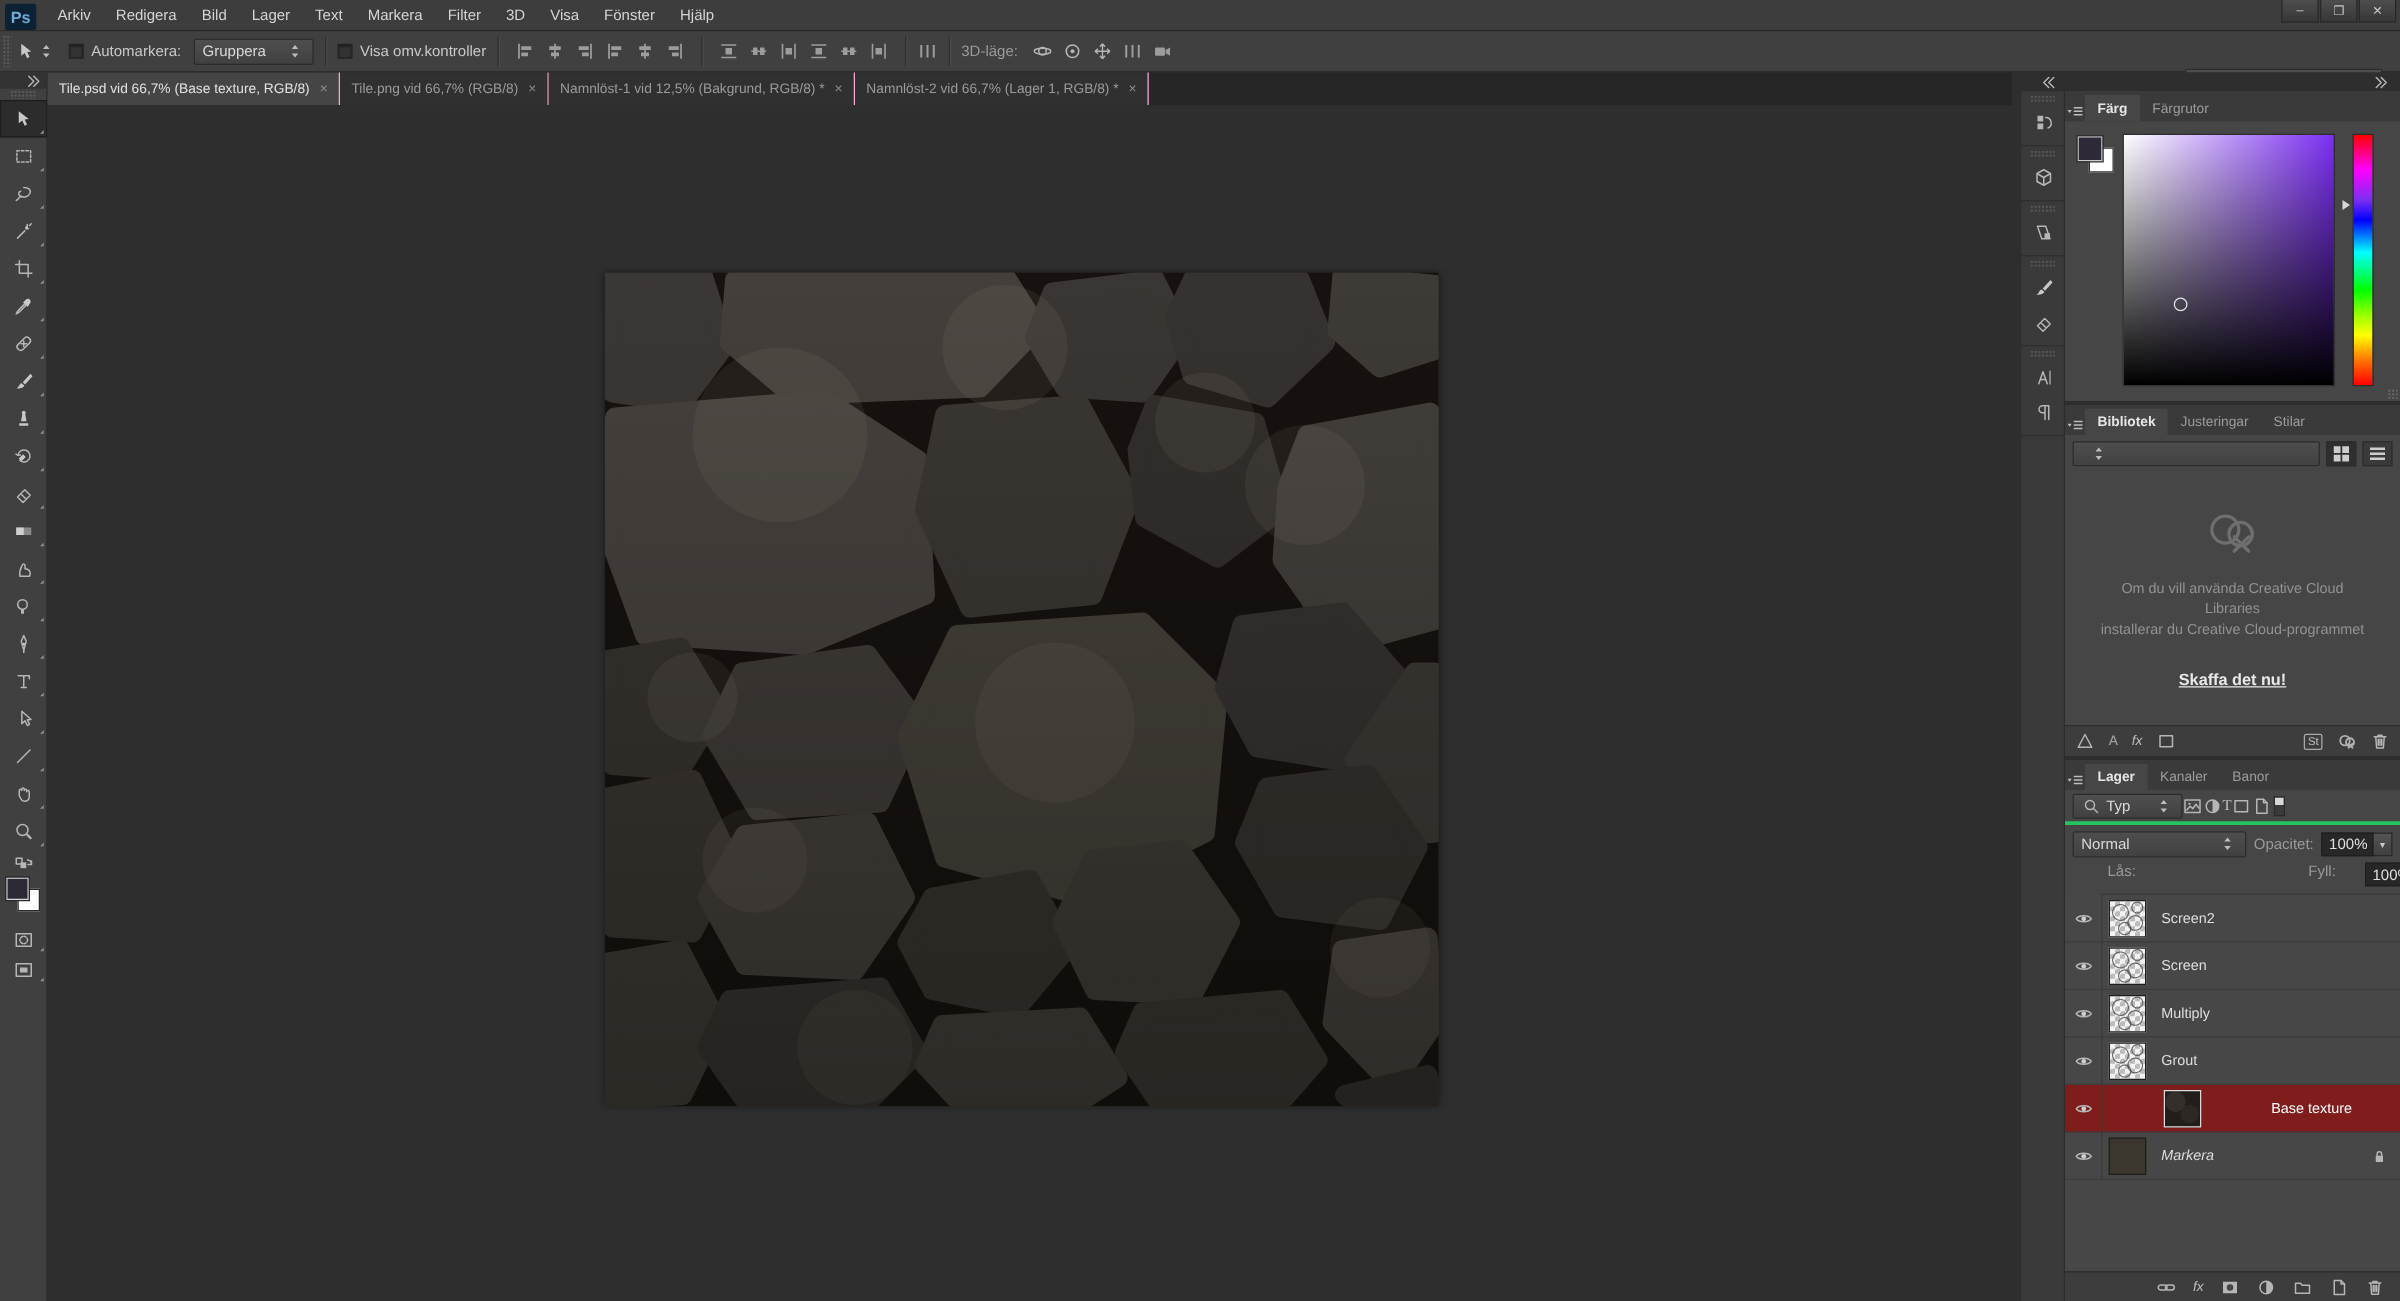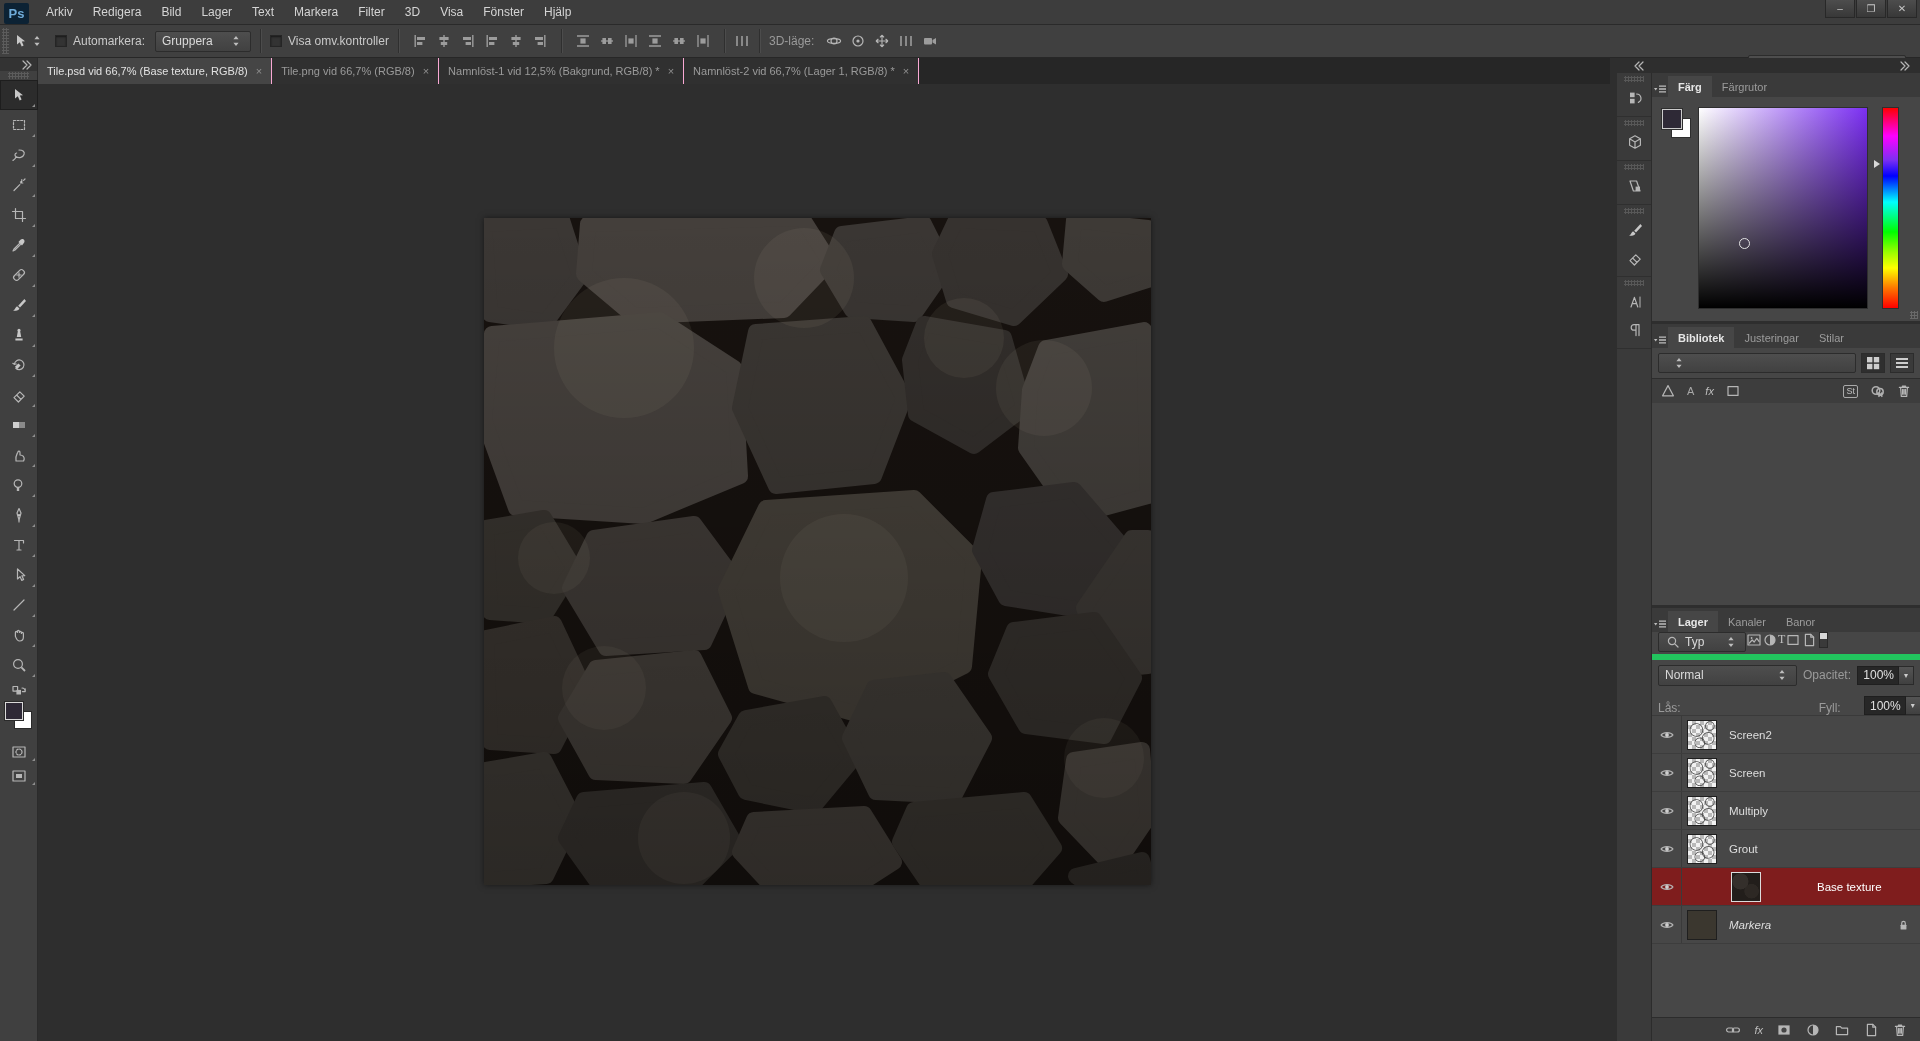--- a/index.html
+++ b/index.html
@@ -569,6 +569,17 @@
               </svg>
             </div>
         </div>
+        <div class="libbody">
+          <svg class="ic" viewBox="0 0 32 32" width="46" height="46" style="margin-bottom: 12px;">
+              <circle cx="12" cy="13" r="7.5" fill="none" stroke="#6f6f6f" stroke-width="2.6"></circle>
+              <circle cx="20.5" cy="15.5" r="6.5" fill="none" stroke="#6f6f6f" stroke-width="2.6"></circle>
+              <path d="M17 17 l8 8 M25 17 l-8 8" stroke="#6f6f6f" stroke-width="2.6" stroke-linecap="round"></path>
+            </svg>
+          <div>Om du vill använda Creative Cloud</div>
+          <div>Libraries</div>
+          <div>installerar du Creative Cloud-programmet</div>
+          <div class="cta">Skaffa det nu!</div>
+        </div>
         <div class="libfoot">
           <svg class="ic" viewBox="0 0 16 16" width="16" height="16">
               <path d="M8 2.6 L13.4 12.8 H2.6 Z" stroke="#b6b6b6" fill="none" stroke-width="1.2" stroke-linecap="round" stroke-linejoin="round"></path>

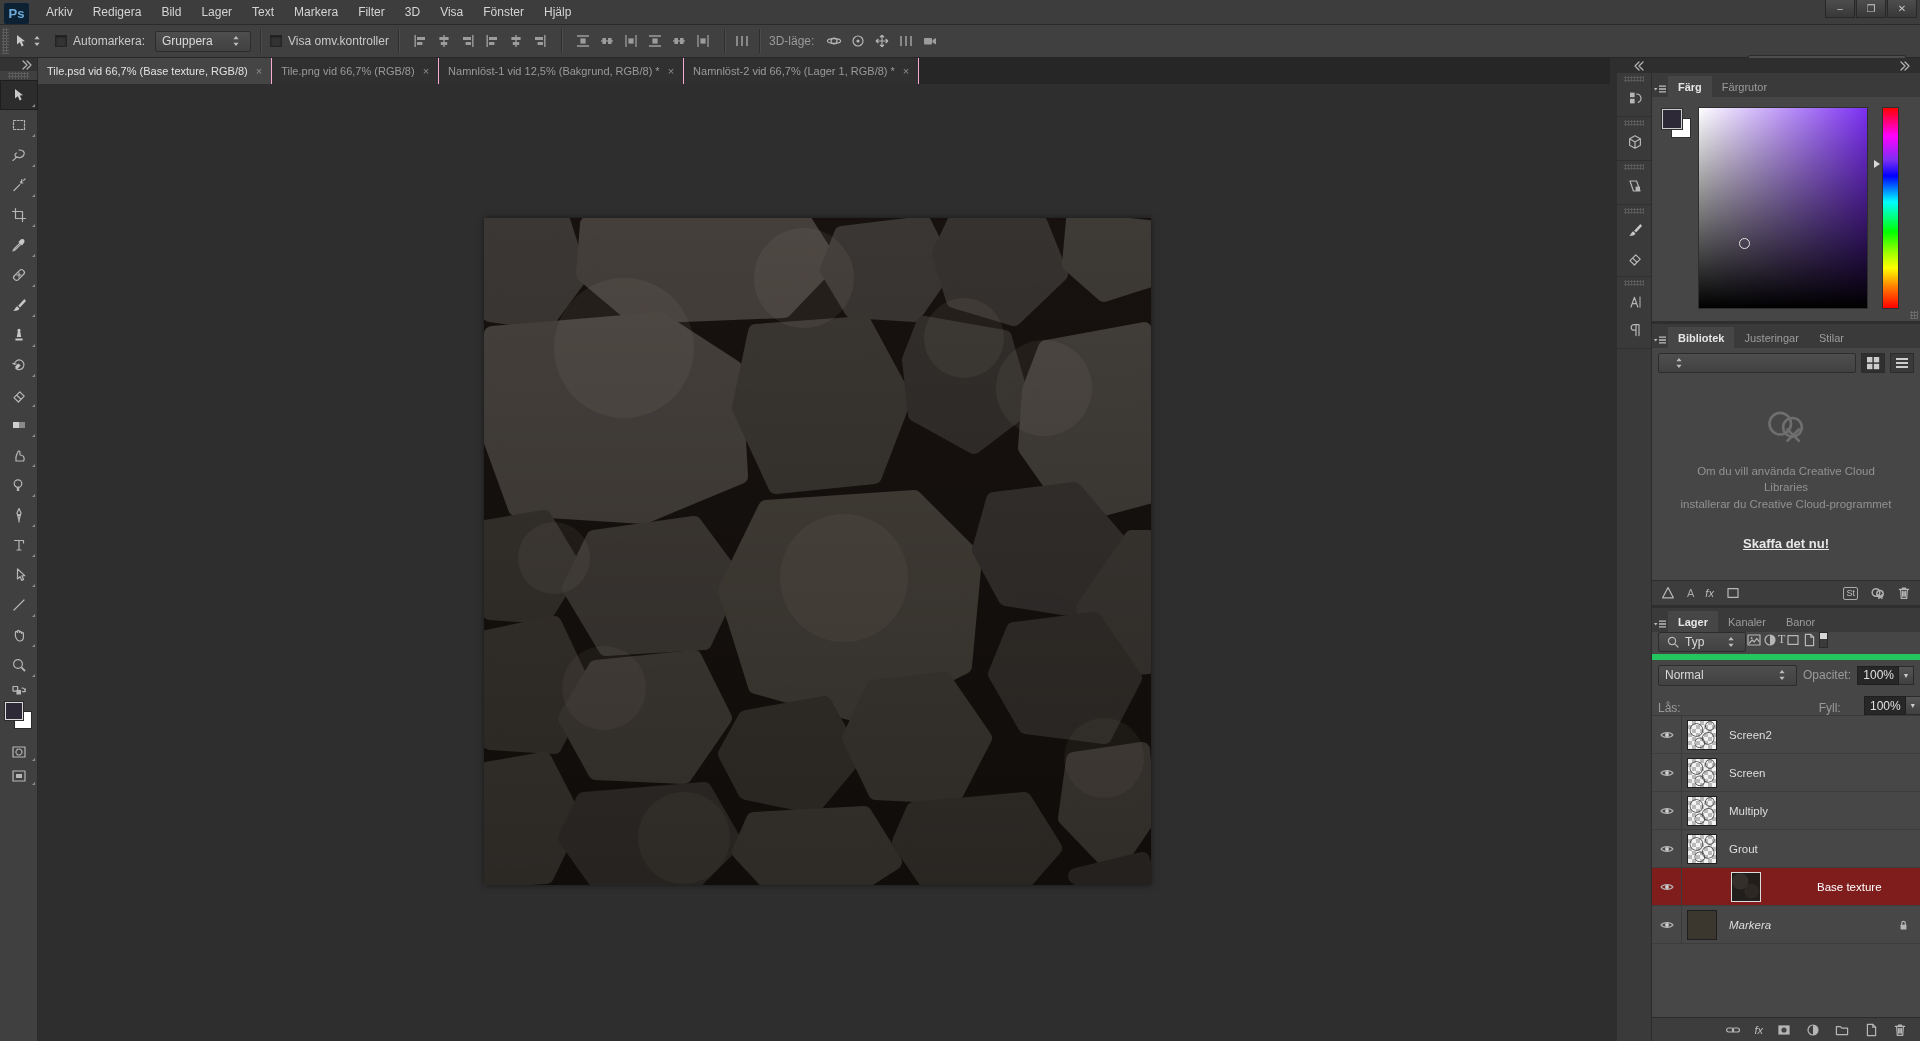--- a/index.html
+++ b/index.html
@@ -78,7 +78,7 @@
 .libfoot .spacer{flex:1;}
 .stbadge{border:1px solid #aaa;color:#c0c0c0;font-size:9px;padding:0 2px;border-radius:2px;line-height:11px;}
 
-.lfilter{height:28px;display:flex;padding:0 6px;gap:0;flex:none;border-bottom:6px solid #22c55e;}
+.lfilter{height:28px;display:flex;align-items:center;padding:0 6px;gap:0;flex:none;border-bottom:3px solid #22c55e;}
 .typsel{width:88px;height:20px;justify-content:space-between;}
 .ftoggle{width:9px;height:16px;background:linear-gradient(#d8d8d8 45%,#3a3a3a 45%);border:1px solid #2a2a2a;margin-left:2px;}
 .lblend{height:30px;display:flex;align-items:center;padding:0 6px;gap:6px;flex:none;text-align:center;}

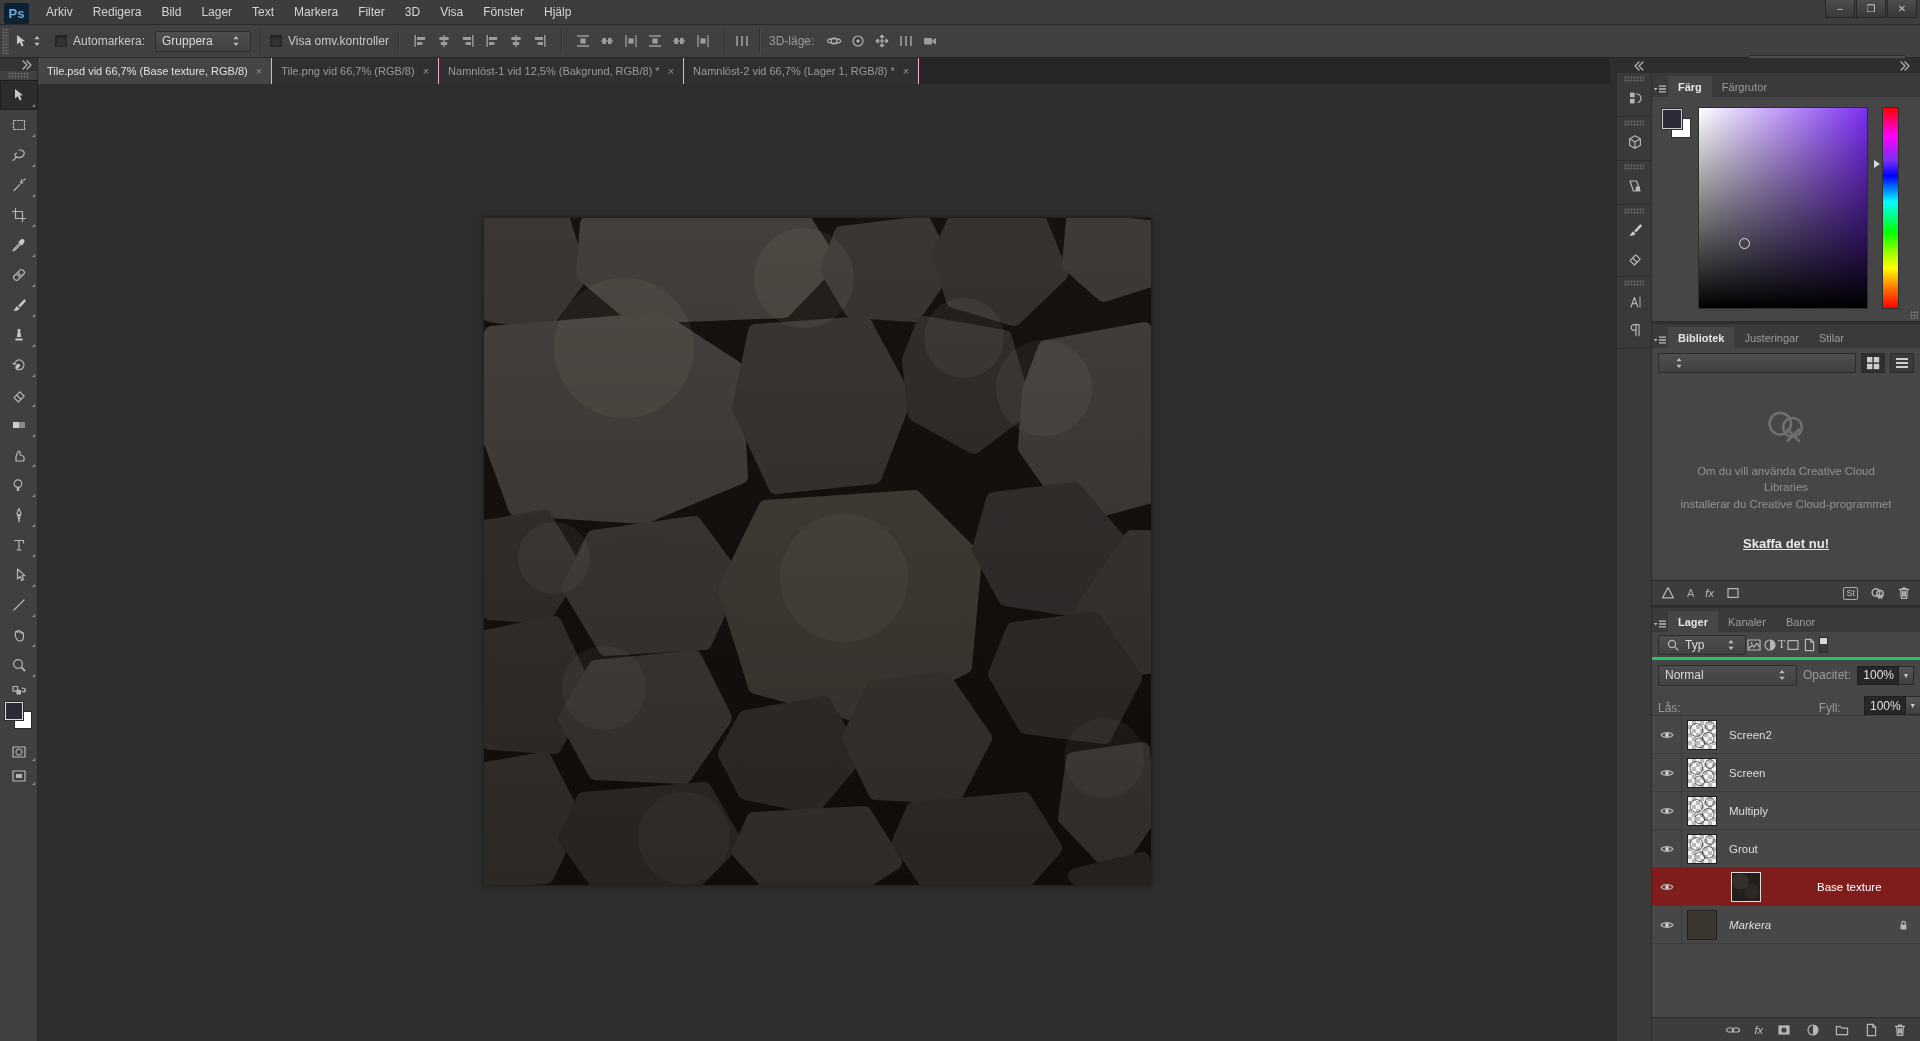--- a/index.html
+++ b/index.html
@@ -86,7 +86,7 @@
 .valbox{display:flex;align-items:center;height:19px;}
 .valbox .v{background:#272727;border:1px solid #1f1f1f;height:19px;display:flex;align-items:center;justify-content:flex-end;padding:0 4px;width:42px;color:#e0e0e0;}
 .valbox .a{width:15px;height:19px;background:linear-gradient(#545454,#404040);border:1px solid #2a2a2a;border-left:none;display:flex;align-items:center;justify-content:center;font-size:8px;color:#ccc;}
-.llock{height:26px;display:flex;align-items:flex-end;padding:0 6px;gap:23px;flex:none;border-bottom:1px solid #3a3a3a;}
+.llock{height:26px;display:flex;align-items:flex-start;padding:0 6px;gap:23px;flex:none;border-bottom:1px solid #3a3a3a;margin-left:28px;}
 .llist{flex:1;overflow:hidden;background:#474747;}
 .lrow{height:38px;display:flex;align-items:center;border-bottom:1px solid #3d3d3d;position:relative;}
 .lrow.sel{background:#7f1d1d;gap:44px;}

